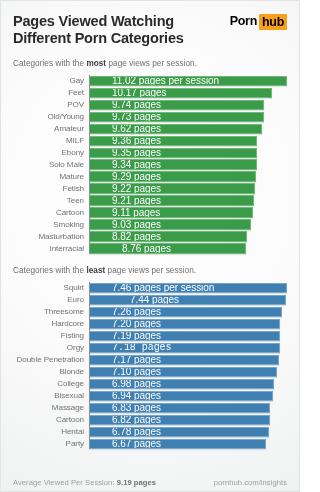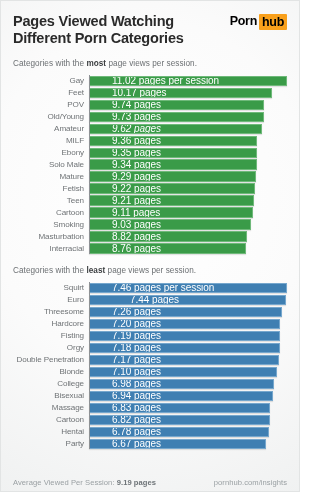--- a/index.html
+++ b/index.html
@@ -217,7 +217,7 @@
           <div class="row">
             <div class="row-label">Amateur</div>
             <div class="bar-wrap">
-              <div class="bar bar-green" style="width: 87.2958%; font-style: italic;">
+              <div class="bar bar-green" style="width: 87.2958%;">
                 <span class="bar-value">9.62 pages</span>
               </div>
             </div>

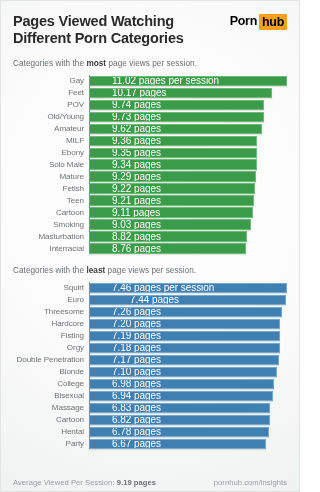--- a/index.html
+++ b/index.html
@@ -297,7 +297,7 @@
           <div class="row">
             <div class="row-label">Interracial</div>
             <div class="bar-wrap">
-              <div class="bar bar-green" style="width: 79.4918%;">
+              <div class="bar bar-green" style="width: 79.4918%; padding-left: 10px;">
                 <span class="bar-value">8.76 pages</span>
               </div>
             </div>

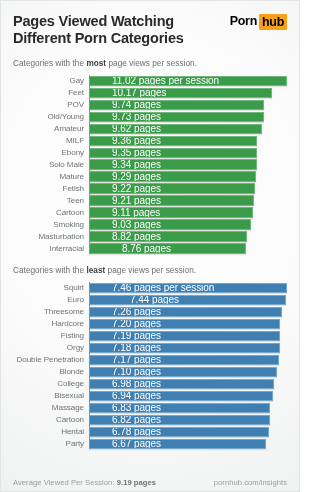--- a/index.html
+++ b/index.html
@@ -356,7 +356,7 @@
           <div class="row">
             <div class="row-label">Orgy</div>
             <div class="bar-wrap">
-              <div class="bar bar-blue" style="width: 96.2466%;">
+              <div class="bar bar-blue" style="width: 96.2466%; font-family: Liberation Mono, monospace;">
                 <span class="bar-value">7.18 pages</span>
               </div>
             </div>

